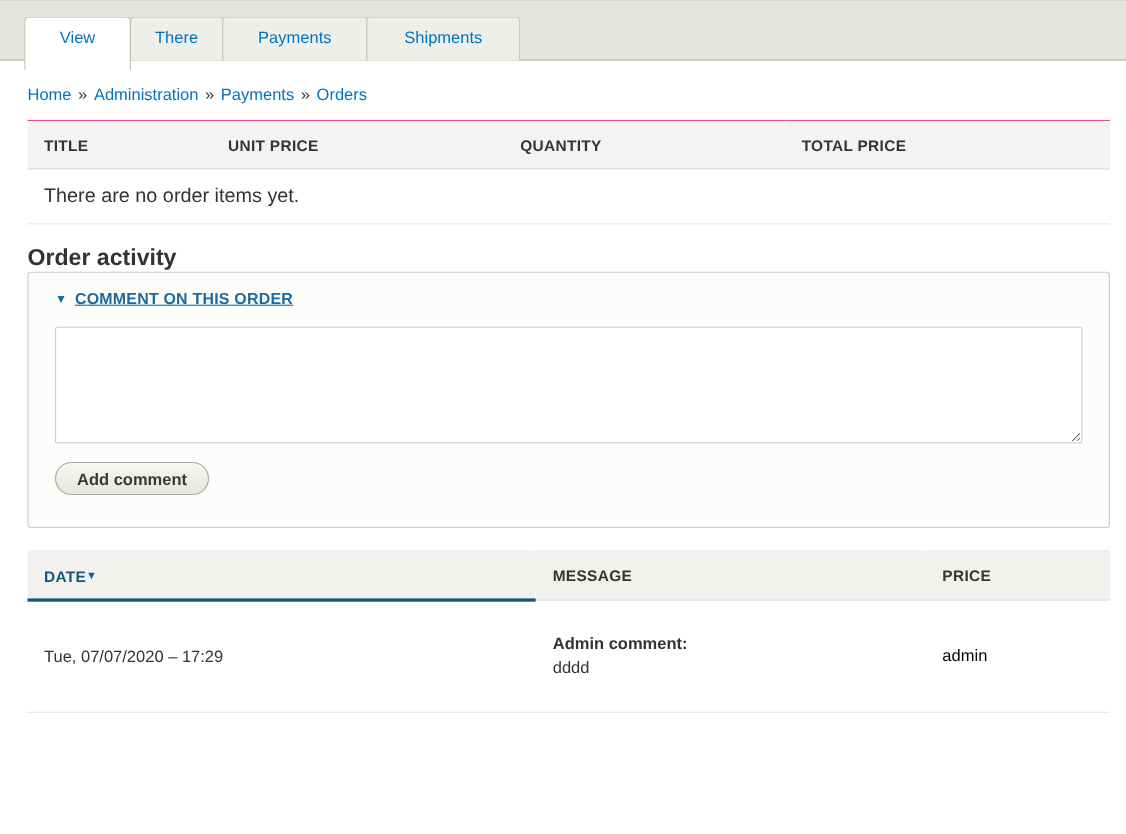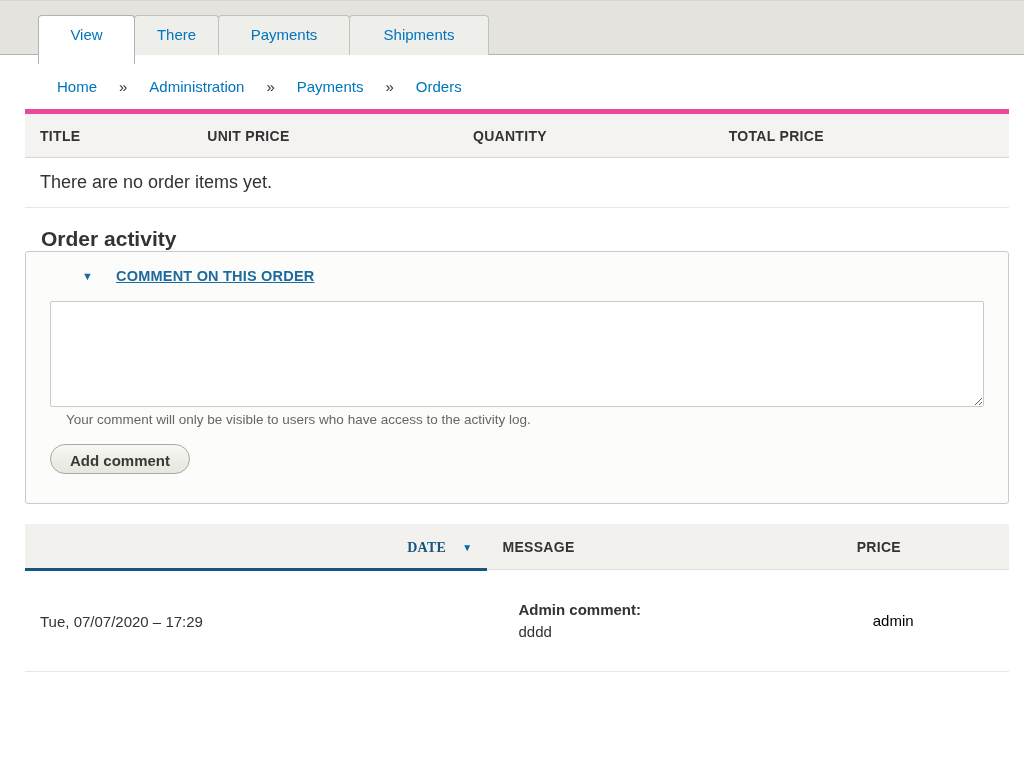--- a/index.html
+++ b/index.html
@@ -2,7 +2,7 @@
 <html><head>
 <meta charset="utf-8">
 <style>
-  * { box-sizing: border-box; padding-left: 16px; }
+  * { box-sizing: border-box; }
   html, body { margin: 0; padding: 0; }
   body {
     width: 1024px; height: 758px;

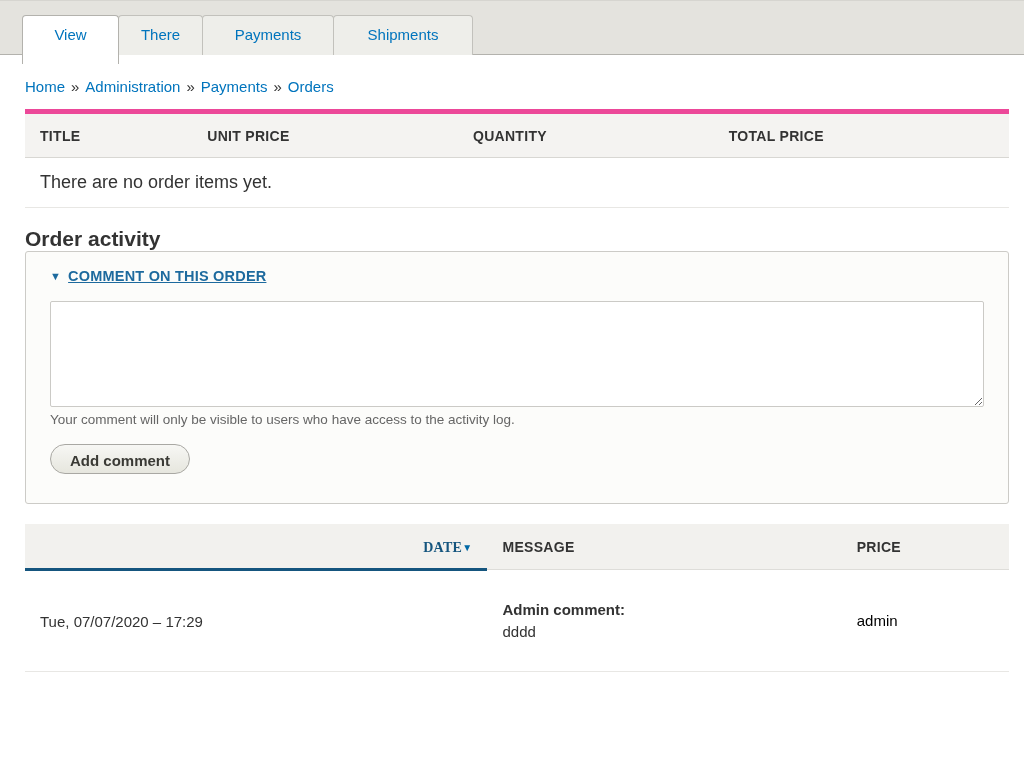--- a/index.html
+++ b/index.html
@@ -65,7 +65,7 @@
     letter-spacing: 0.3px;
     color: #333;
     padding: 14px 15px 13px;
-    border-top: 5px solid #ec4899;
+    border-top: 1px solid #ec4899;
     border-bottom: 1px solid #d8d7d3;
   }
   .order-items-table td {

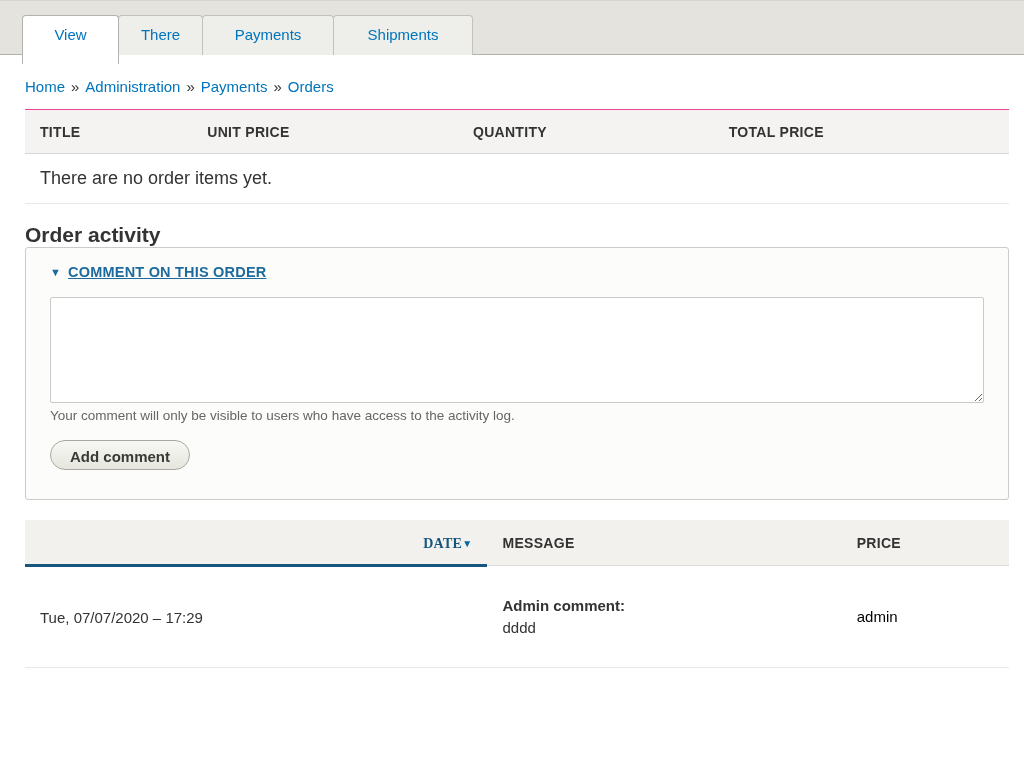--- a/index.html
+++ b/index.html
@@ -218,7 +218,6 @@
       <span class="tri">▼</span><span class="toggle-text">COMMENT ON THIS ORDER</span>
     </a>
     <textarea class="comment-textarea" style=""></textarea>
-    <div class="comment-desc">Your comment will only be visible to users who have access to the activity log.</div>
     <button class="add-comment-btn">Add comment</button>
   </div>
 

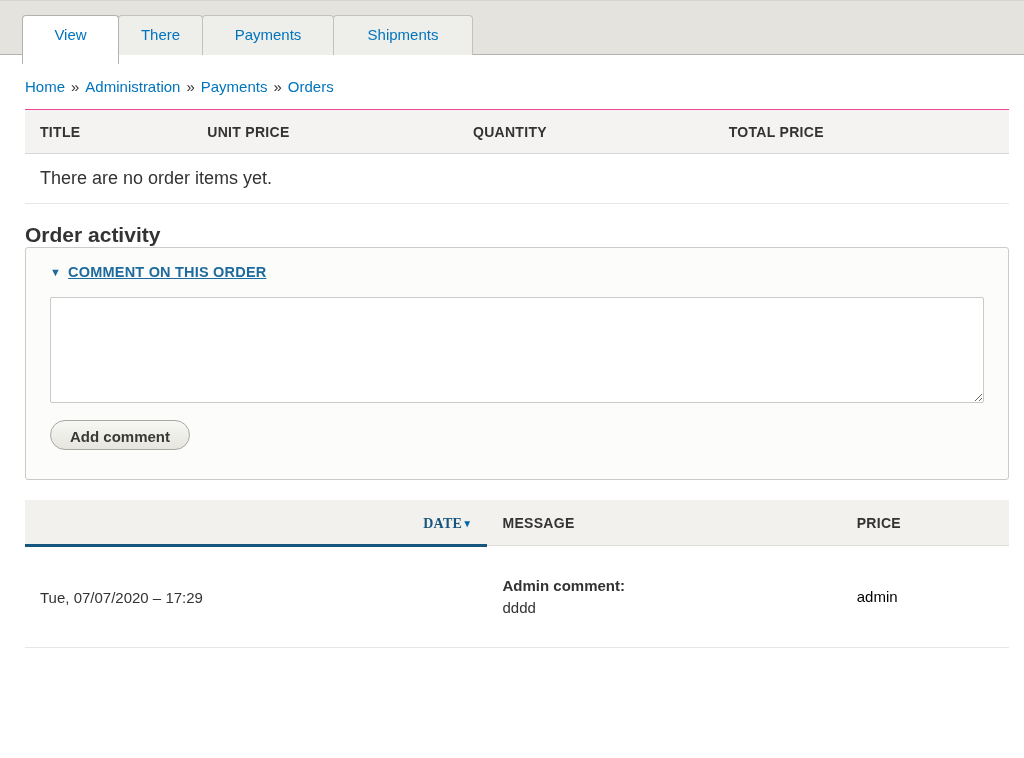--- a/index.html
+++ b/index.html
@@ -158,10 +158,9 @@
   }
   .log-table thead th.sorted a {
     display: flex;
-    justify-content: flex-end;
+    justify-content: flex-start;
     align-items: center;
     color: #15557e;
-    font-family: Liberation Serif, serif;
   }
   .sort-arrow { font-size: 10px; color: #0068a5; }
   .log-col-date { width: 47%; }

